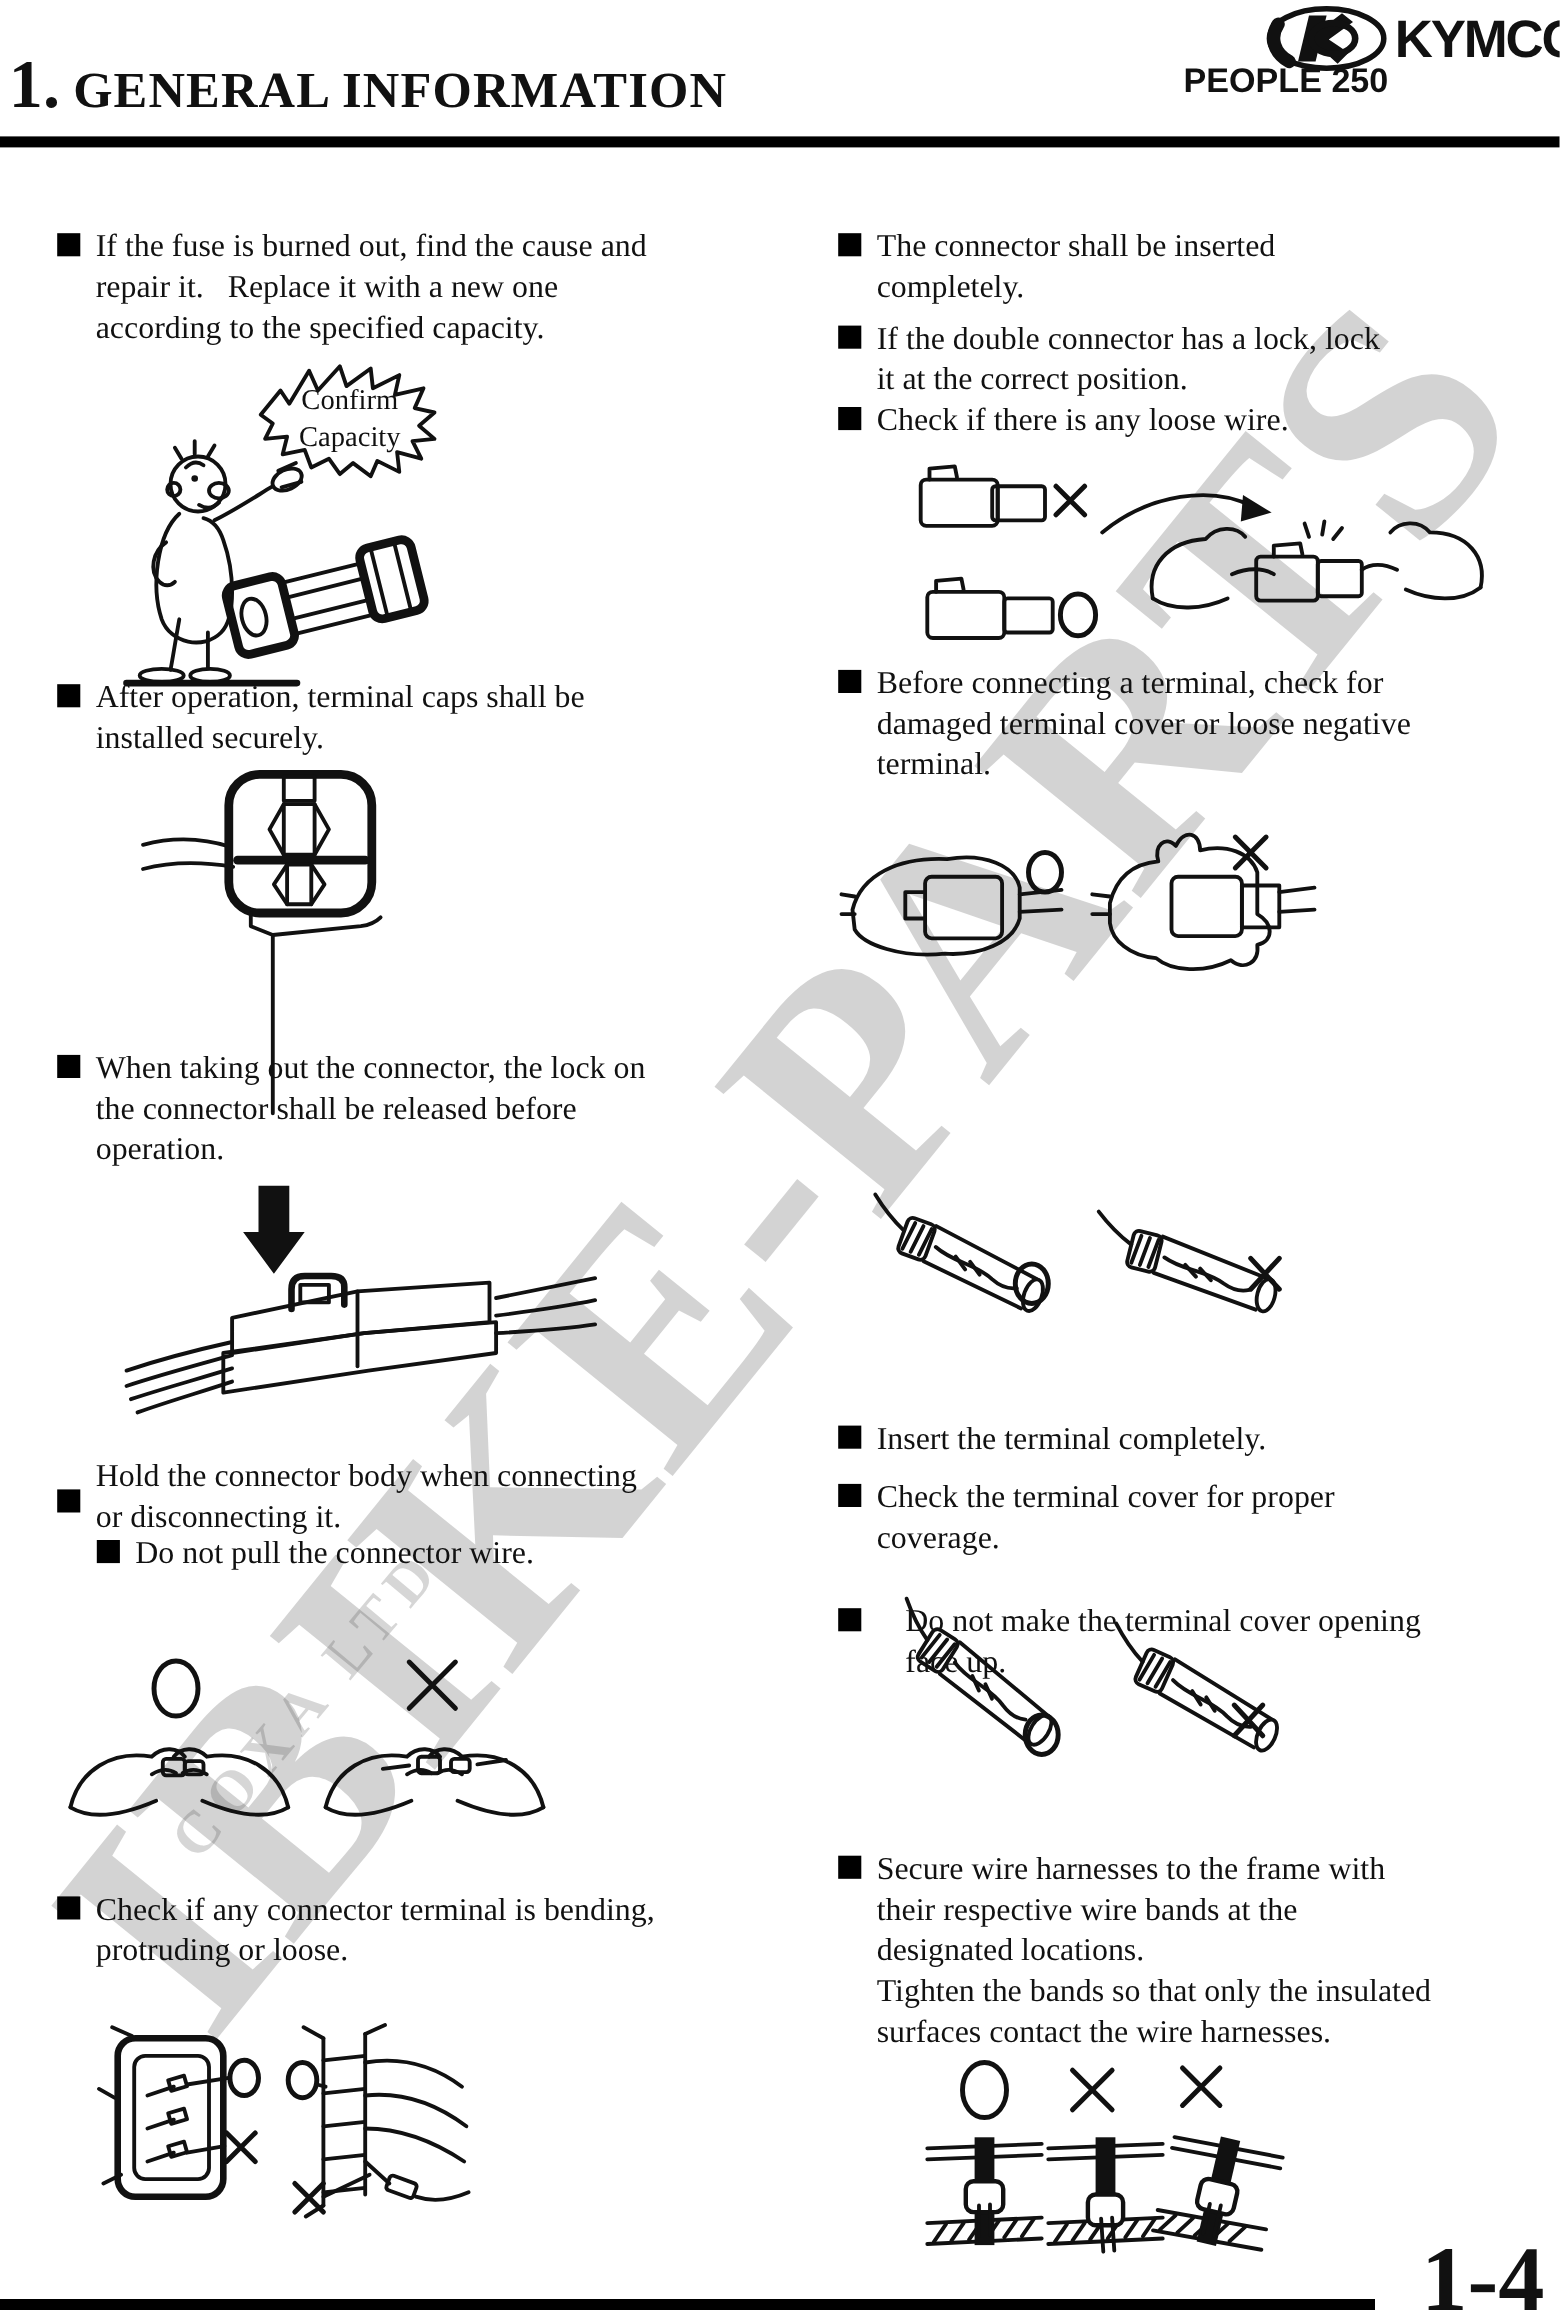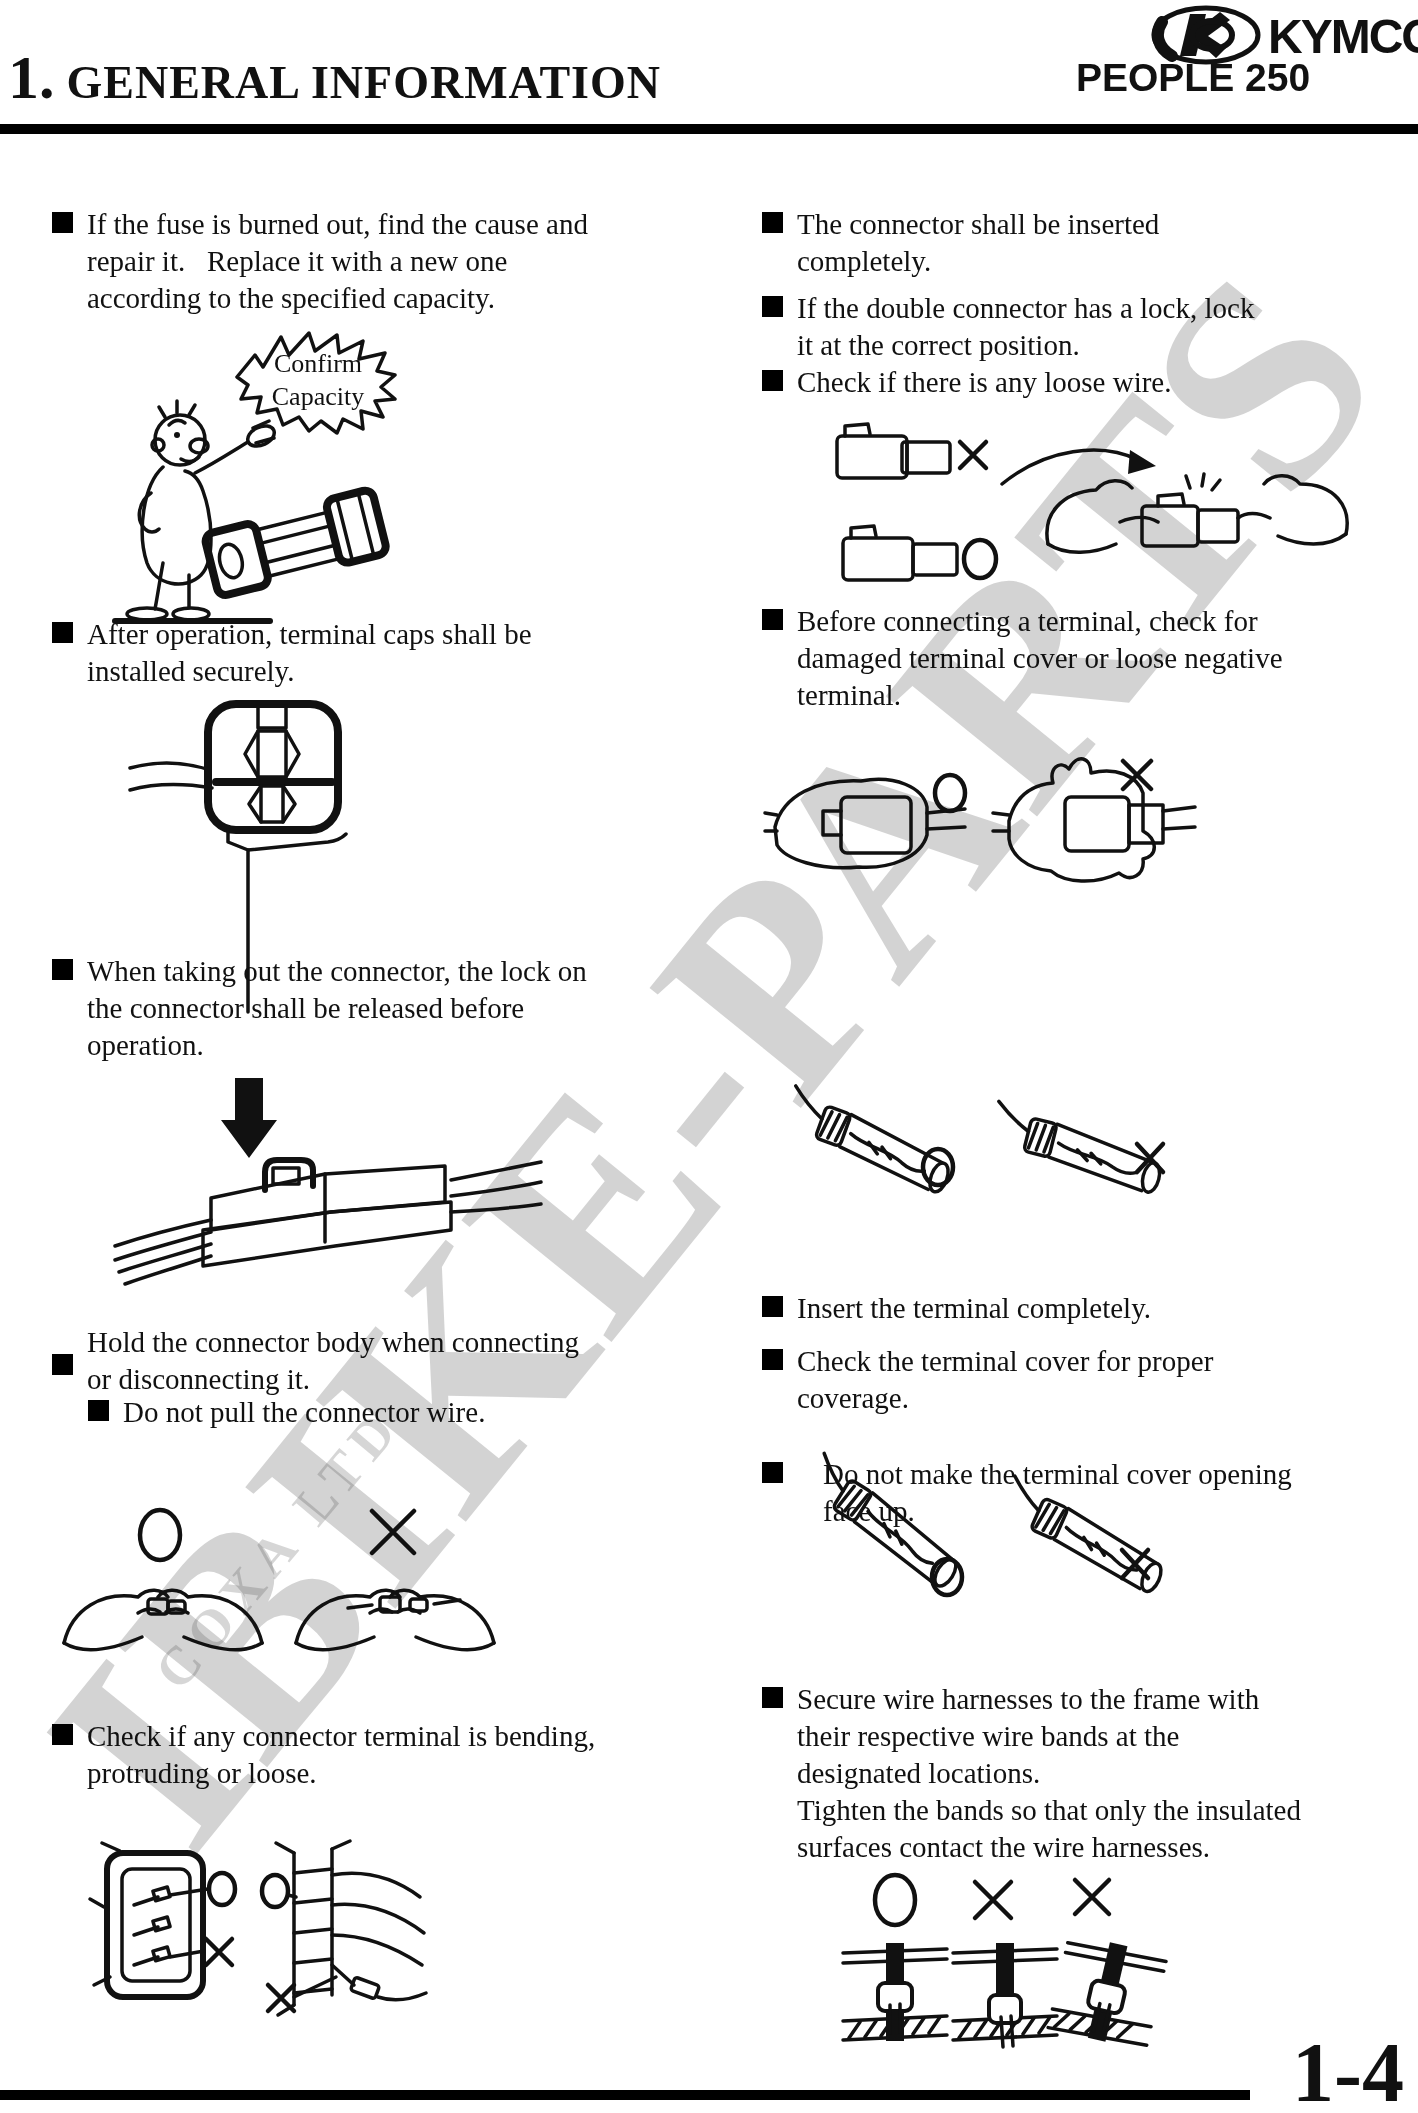--- a/index.html
+++ b/index.html
@@ -20,7 +20,7 @@
   .brandname{font-family:"Liberation Sans","DejaVu Sans",sans-serif;font-weight:bold;
              font-size:48px;letter-spacing:-2px;}
   .model{position:absolute;left:1076px;top:56px;font-family:"Liberation Sans","DejaVu Sans",sans-serif;
-         font-weight:bold;font-size:39px;z-index:1;}
+         font-weight:bold;font-size:31px;z-index:1;}
   .hrule{position:absolute;left:0;top:124px;width:1418px;height:10px;background:#000;z-index:1;}
   
   .frule{position:absolute;left:0;top:2090px;width:1250px;height:10px;background:#000;z-index:1;}

